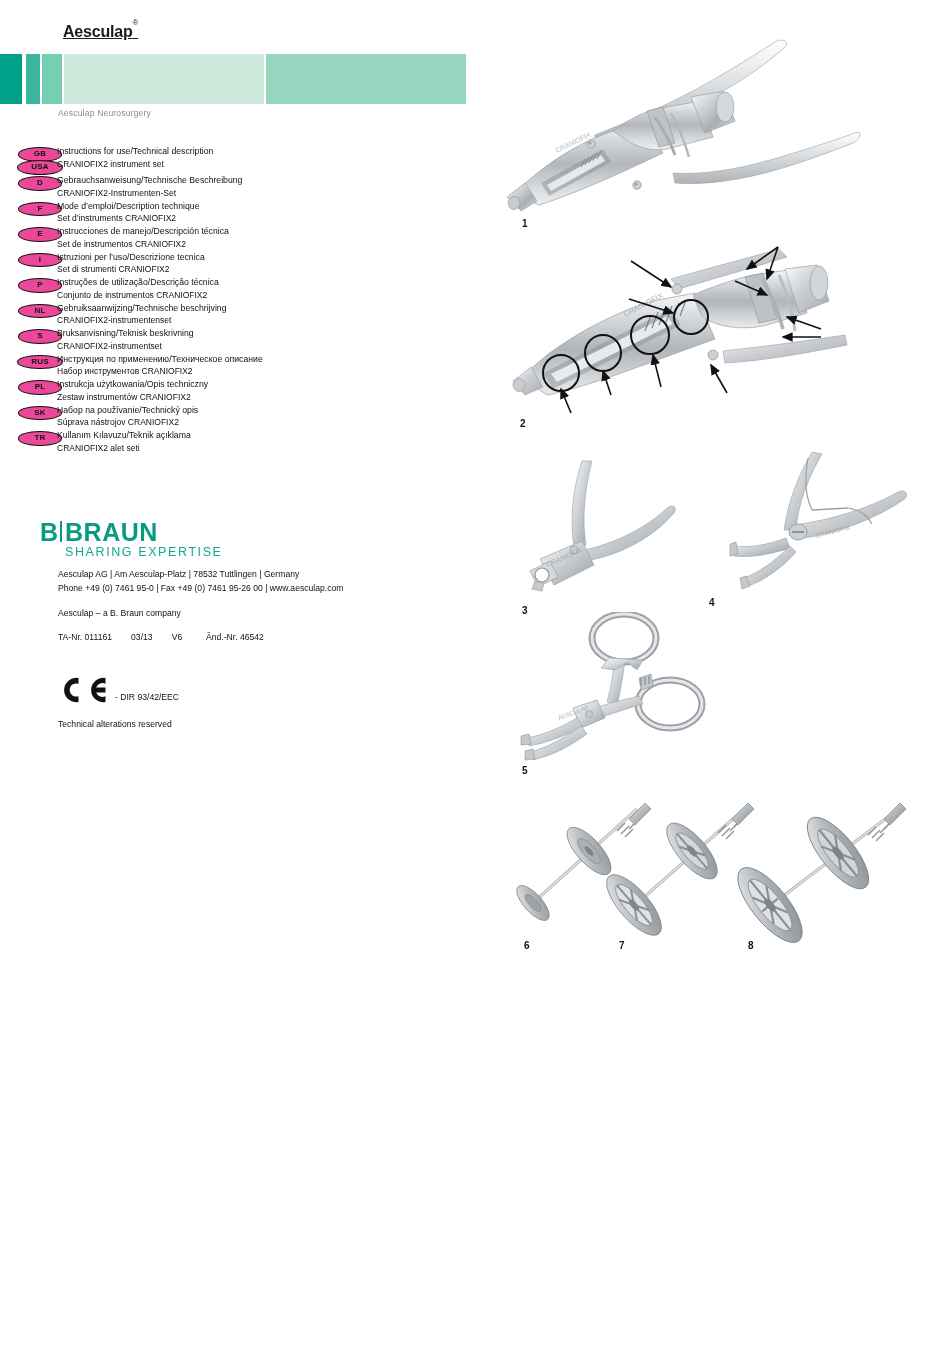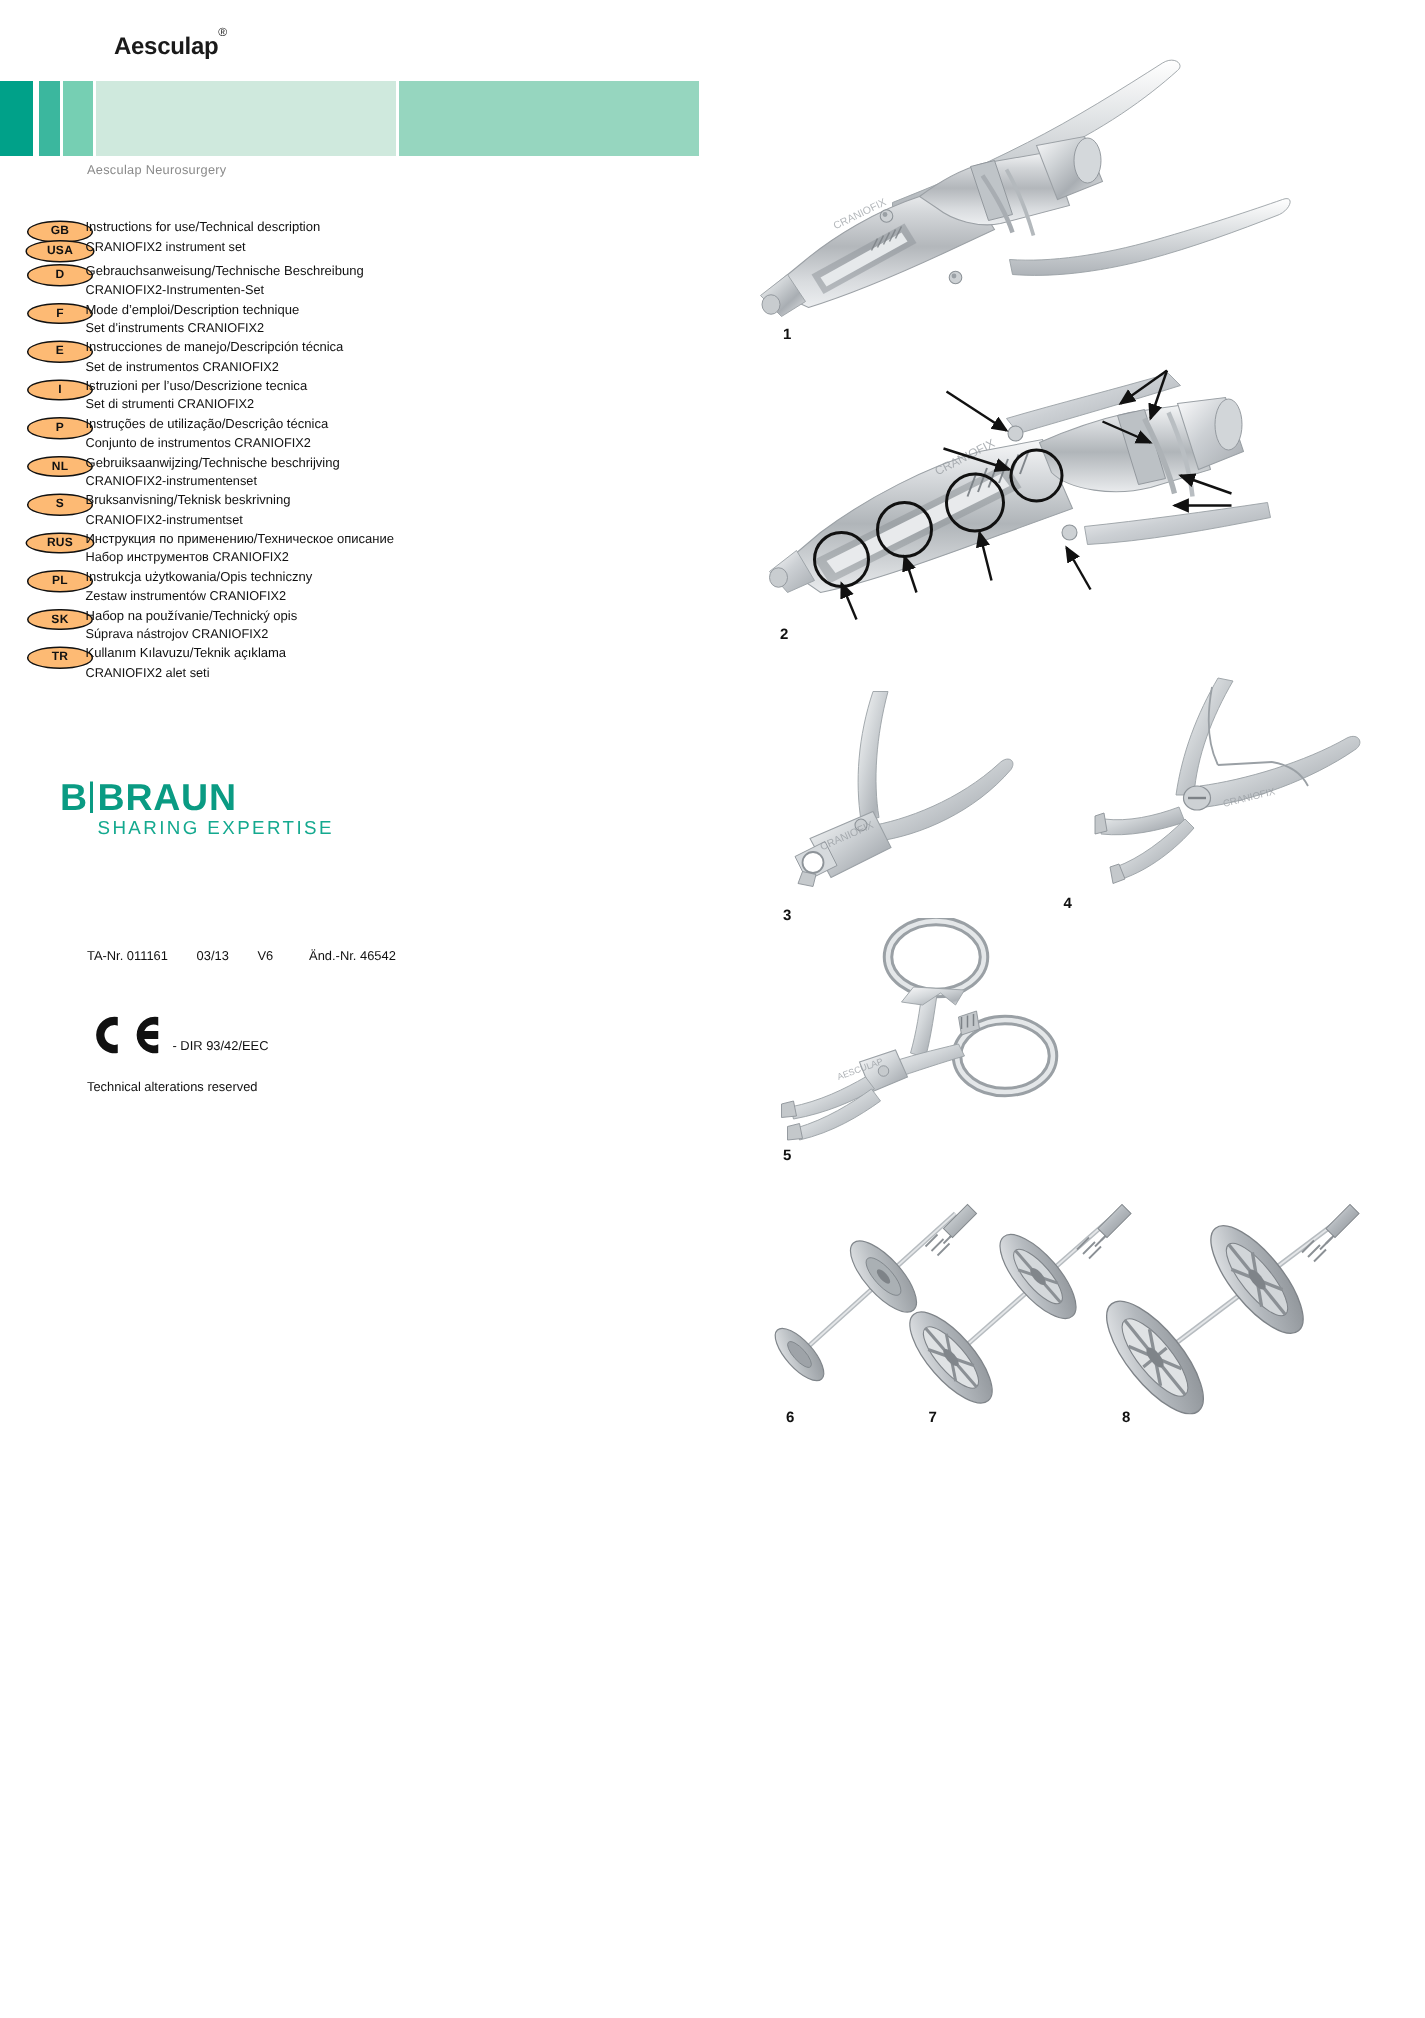--- a/index.html
+++ b/index.html
@@ -13,8 +13,8 @@
 
   
   .brand-title{
-    position:absolute;left:76px;top:23px;
-    font-size:16px;font-weight:700;letter-spacing:-0.2px;color:#1a1a1a;
+    position:absolute;left:63px;top:23px;
+    font-size:16px;font-weight:700;letter-spacing:-0.2px;color:#1a1a1a;text-decoration:underline;
   }
   .brand-title sup{font-size:8px;top:-6px;position:relative;font-weight:400;}
 

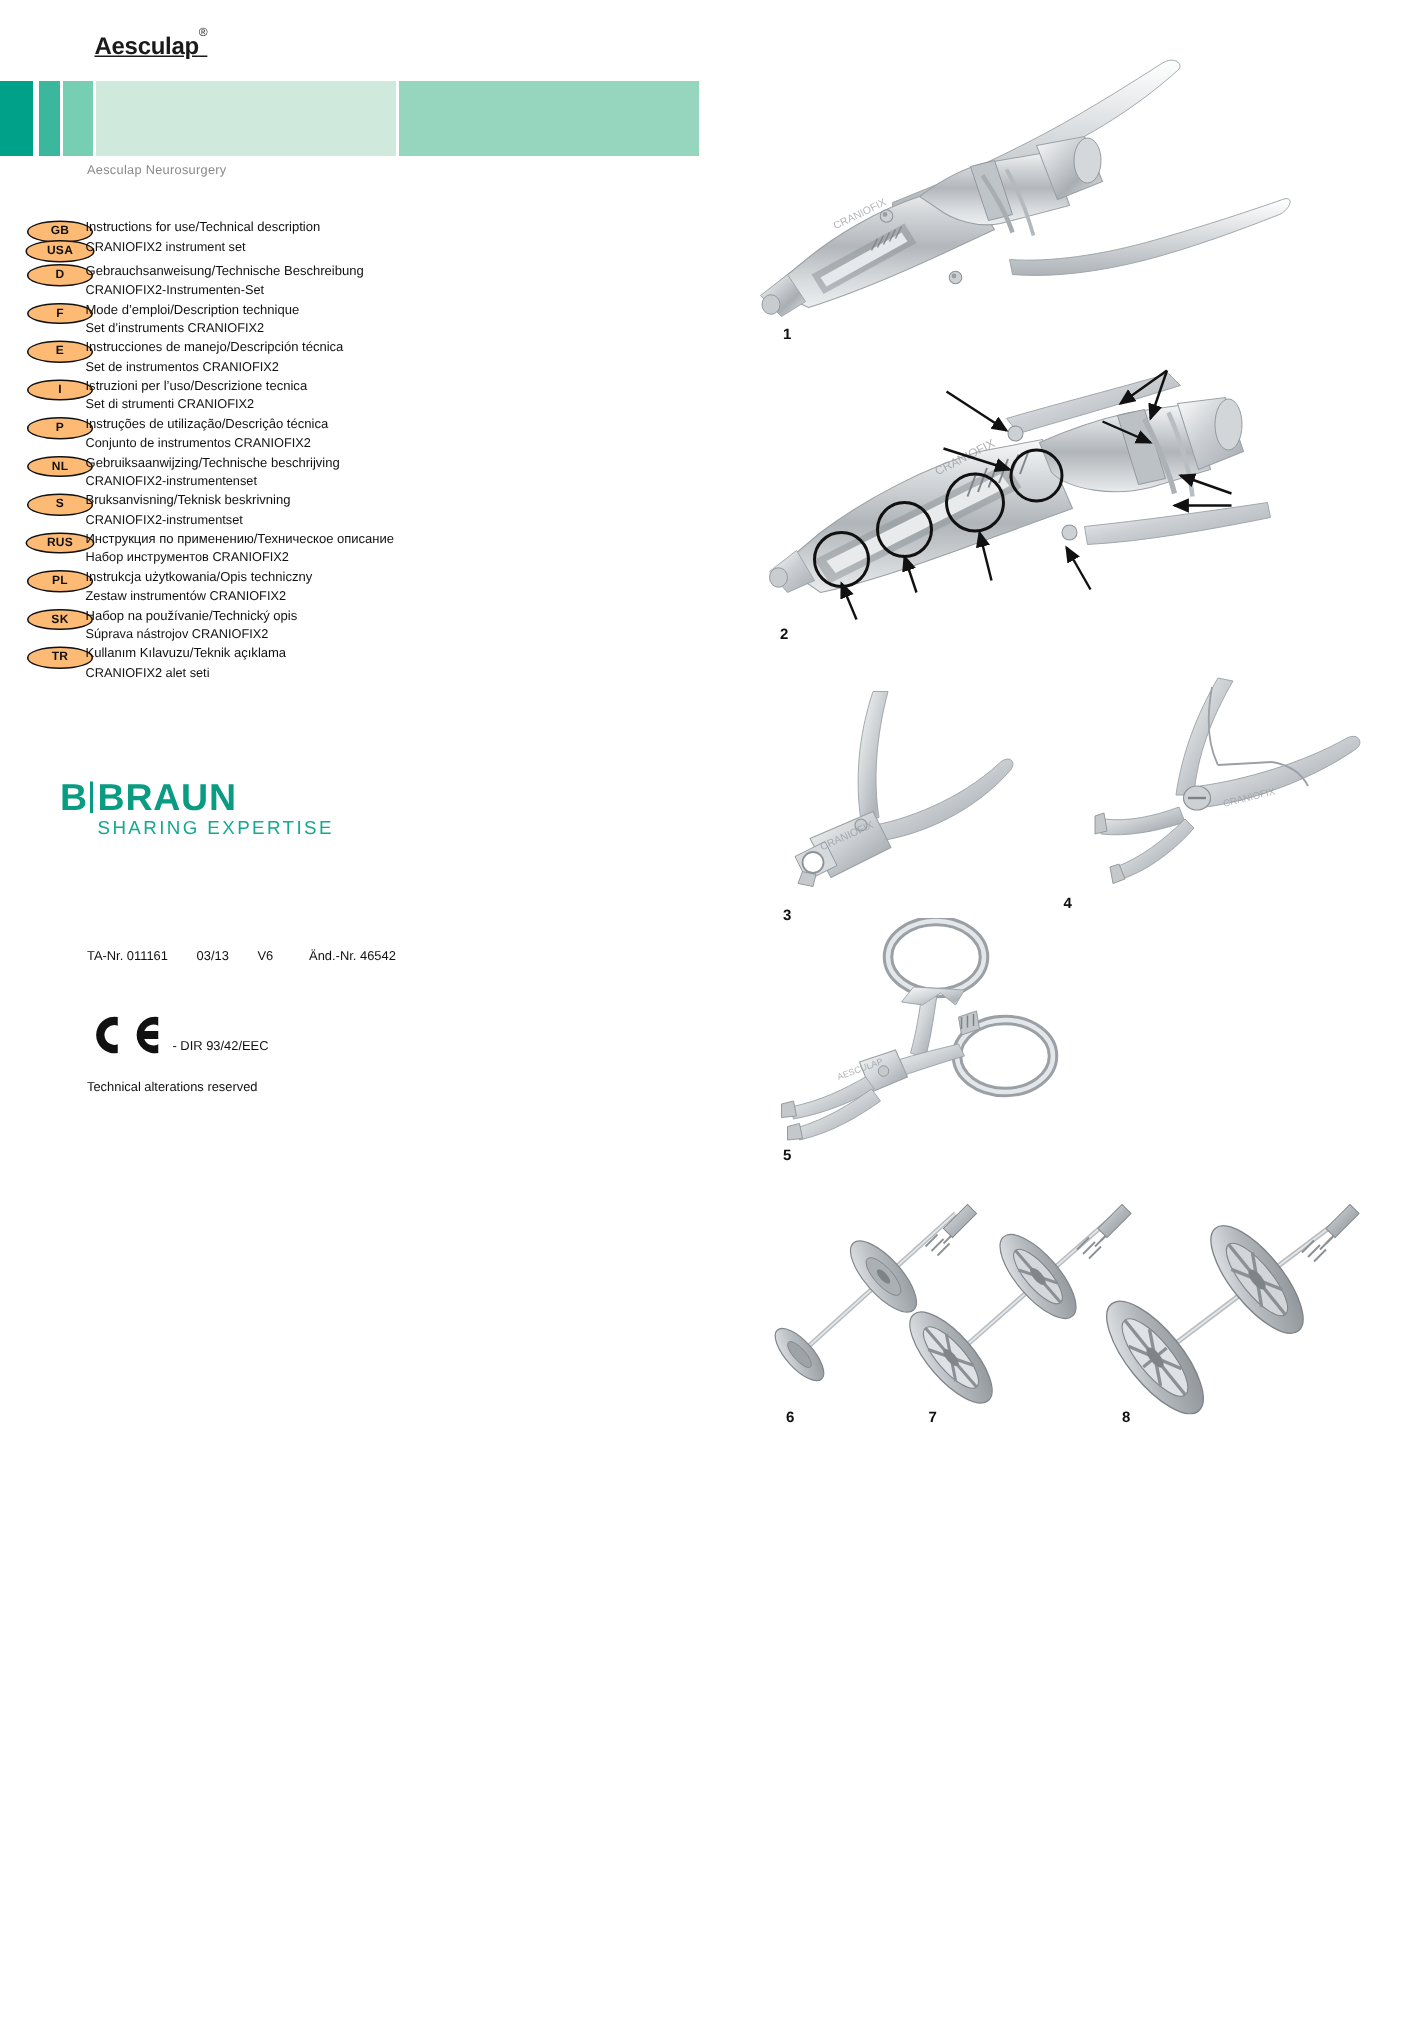--- a/index.html
+++ b/index.html
@@ -39,7 +39,7 @@
     width:42px;height:12.5px;
     border:1.2px solid #111;border-radius:50%;
     display:flex;align-items:center;justify-content:center;
-    background:#fdba74;
+    background:#ec4899;
   }
   .badge span{
     font-size:8px;font-weight:700;letter-spacing:0.2px;color:#111;line-height:1;

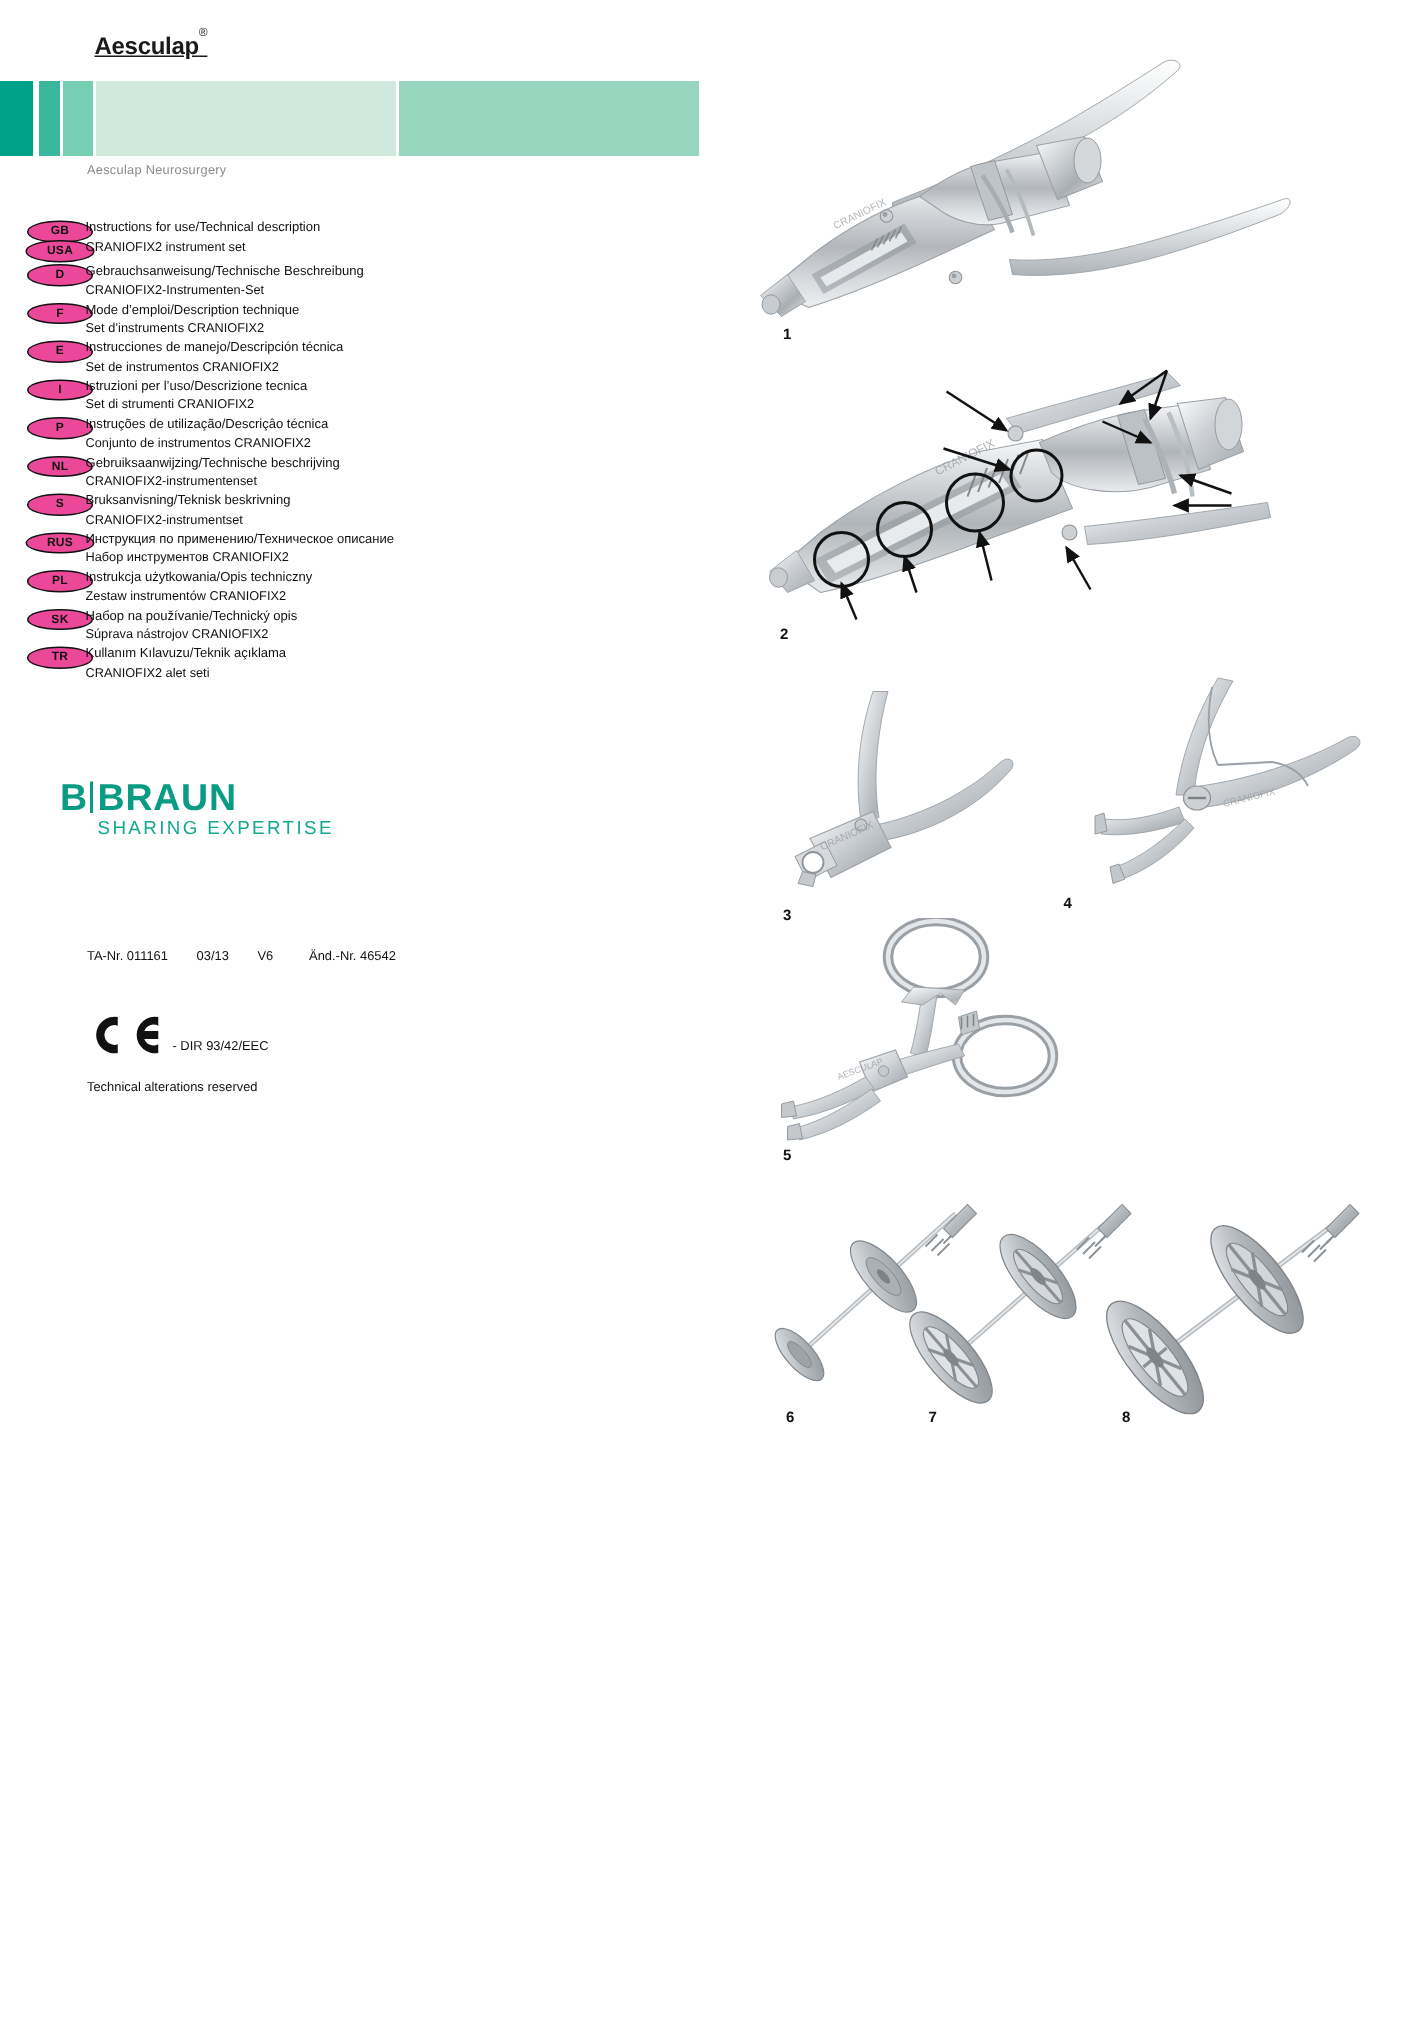--- a/index.html
+++ b/index.html
@@ -242,6 +242,12 @@
     <div class="braun-tag">SHARING EXPERTISE</div>
   </div>
 
+  <div class="addr">
+    <div class="addr-line">Aesculap AG | Am Aesculap-Platz | 78532 Tuttlingen | Germany</div>
+    <div class="addr-line">Phone +49 (0) 7461 95-0 | Fax +49 (0) 7461 95-26 00 | www.aesculap.com</div>
+    <div class="addr-gap"></div>
+    <div class="addr-co">Aesculap – a B. Braun company</div>
+  </div>
 
   <div class="tanr">TA-Nr. 011161        03/13        V6          Änd.-Nr. 46542</div>
 

